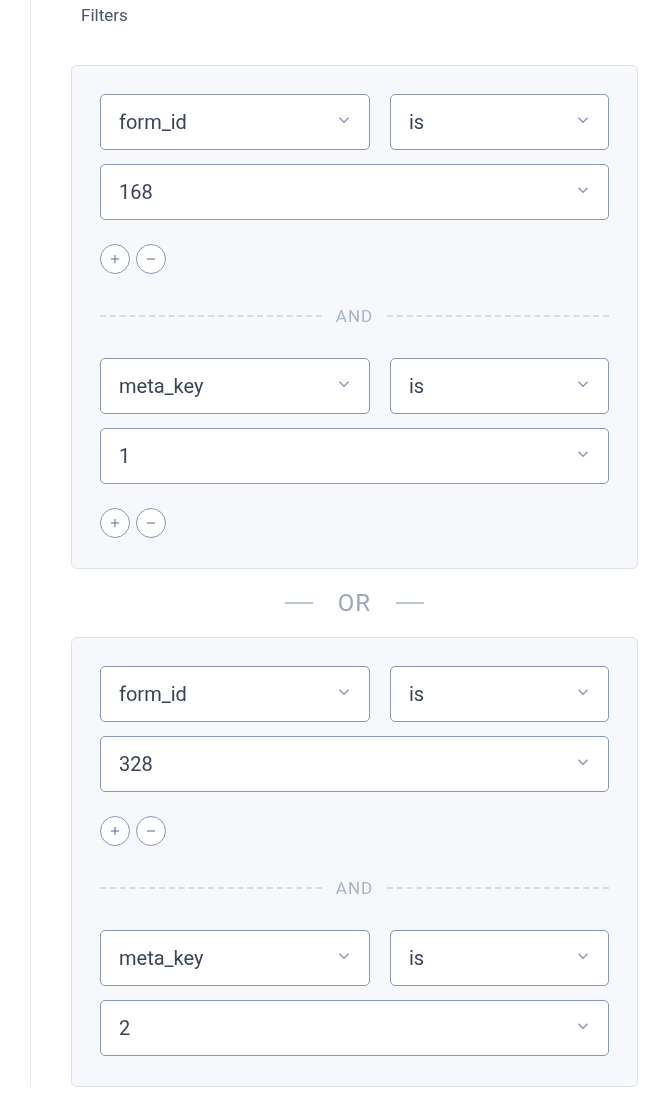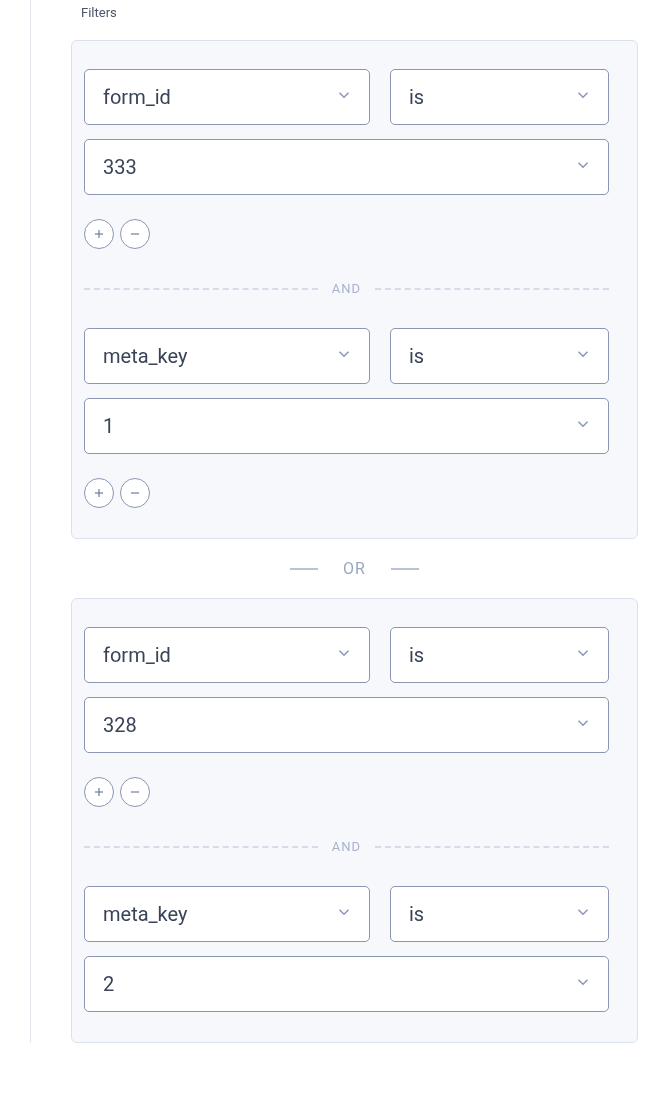--- a/index.html
+++ b/index.html
@@ -20,9 +20,9 @@
       padding-right: 20px;
     }
     .section-label {
-      font-size: 13px;
+      font-size: 17px;
       color: #4a5568;
-      margin-bottom: 20px;
+      margin-bottom: 40px;
       padding-left: 10px;
     }
     .filter-group {

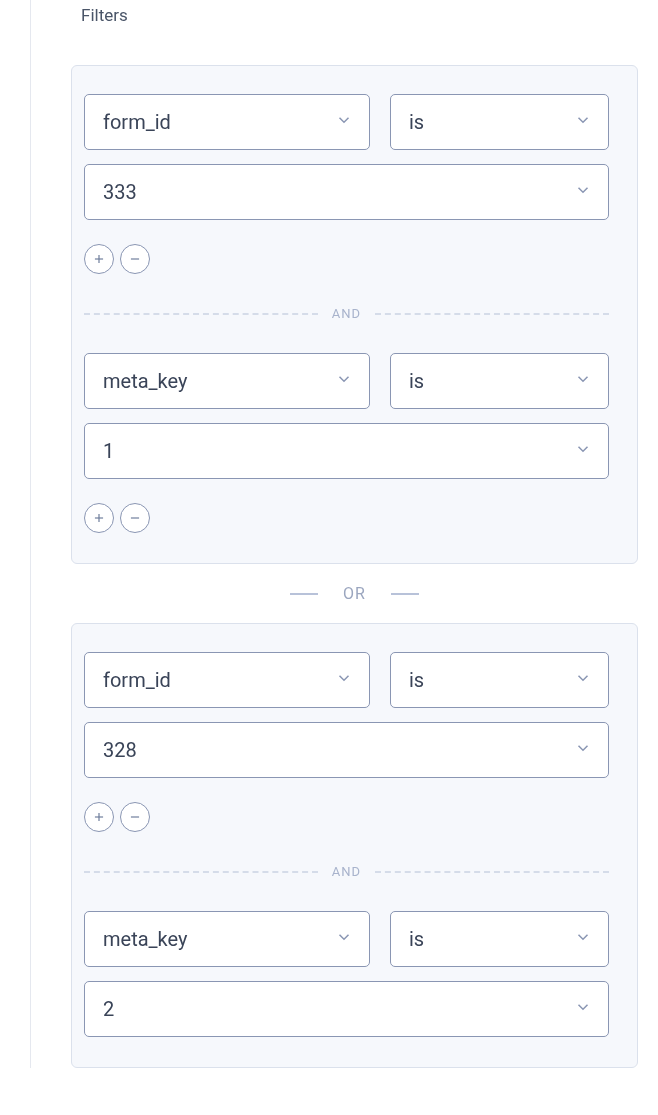--- a/index.html
+++ b/index.html
@@ -29,7 +29,7 @@
       background: #f6f8fc;
       border: 1px solid #dbe1ec;
       border-radius: 6px;
-      padding: 28px 28px 30px 12px;
+      padding: 28px 28px 30px 28px;
     }
     .condition {
       display: flex;

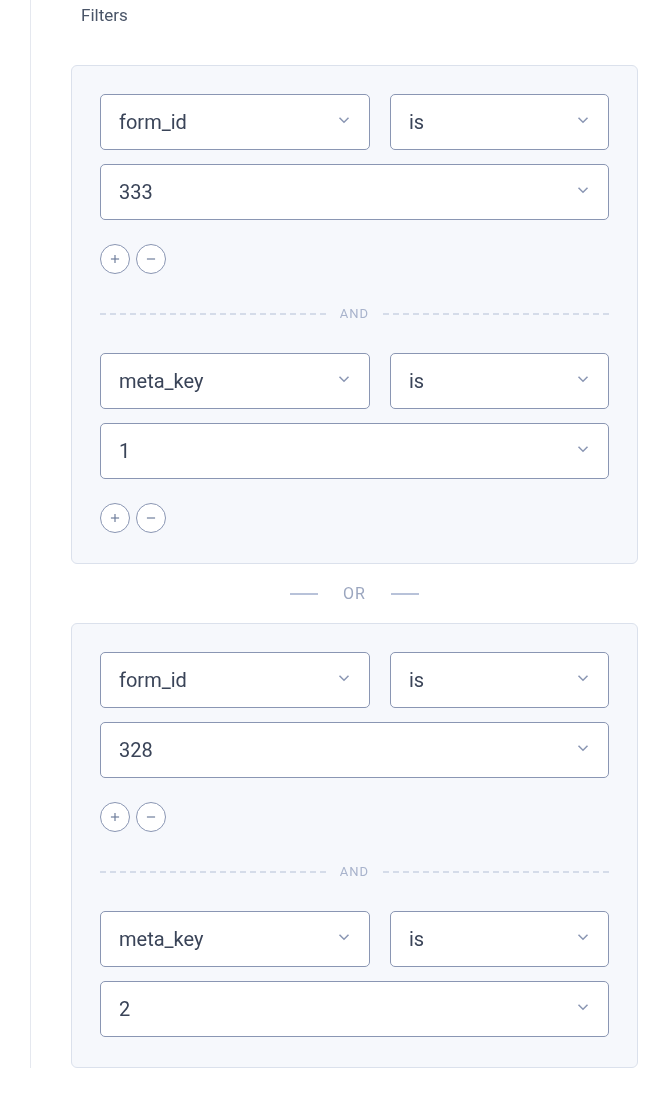--- a/index.html
+++ b/index.html
@@ -160,7 +160,7 @@
         </div>
       </div>
       <div class="select value-select">
-        <span>333</span>
+        <span>168</span>
         <span class="chevron"><svg viewBox="0 0 24 24">
               <polyline points="6 9 12 15 18 9"></polyline>
             </svg></span>

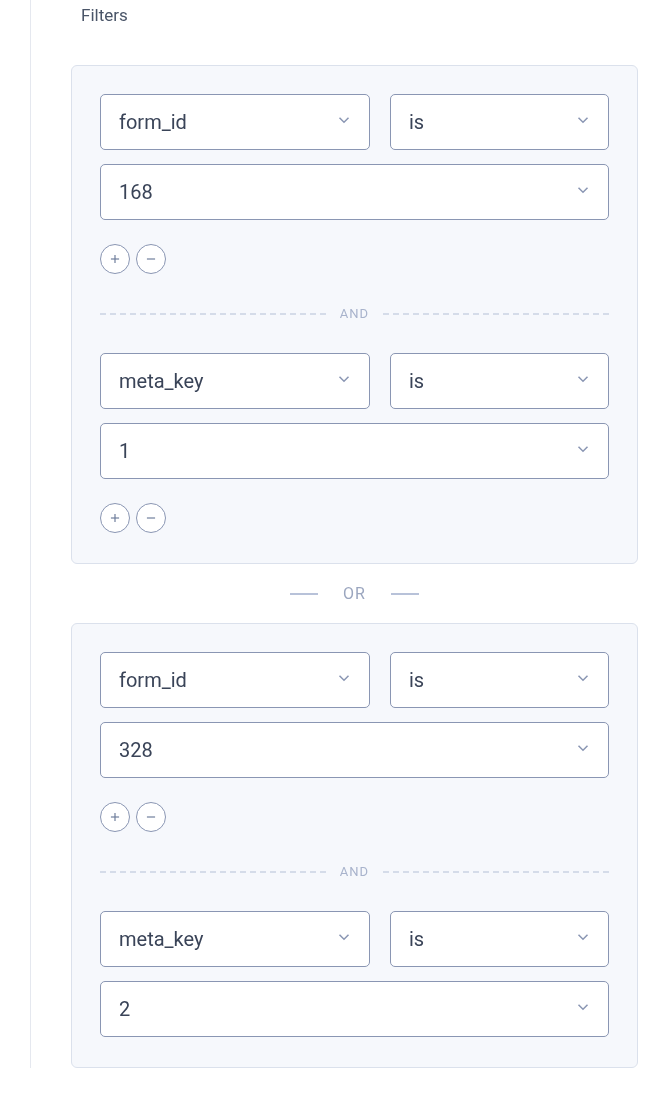--- a/index.html
+++ b/index.html
@@ -107,7 +107,7 @@
       align-items: center;
       margin: 32px 0;
       color: #a8b3cc;
-      font-size: 13px;
+      font-size: 17px;
       letter-spacing: 1px;
     }
     .and-divider::before,

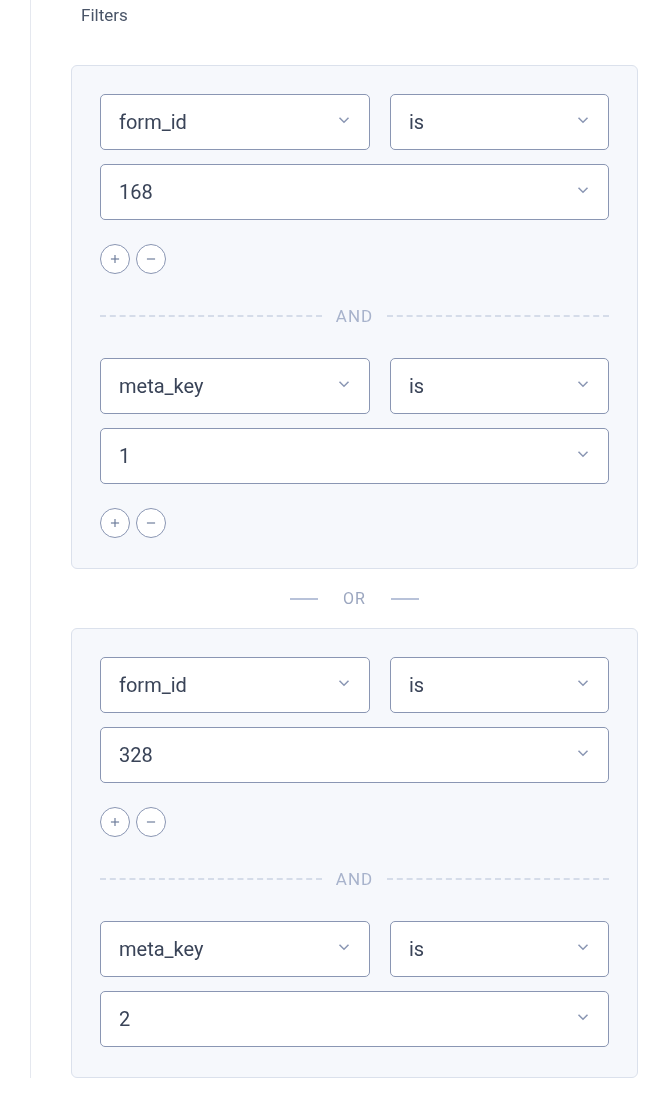--- a/index.html
+++ b/index.html
@@ -125,7 +125,7 @@
       justify-content: center;
       margin: 20px 0;
       color: #9ba6bf;
-      font-size: 16px;
+      font-size: 24px;
       letter-spacing: 1px;
       gap: 17px;
     }

